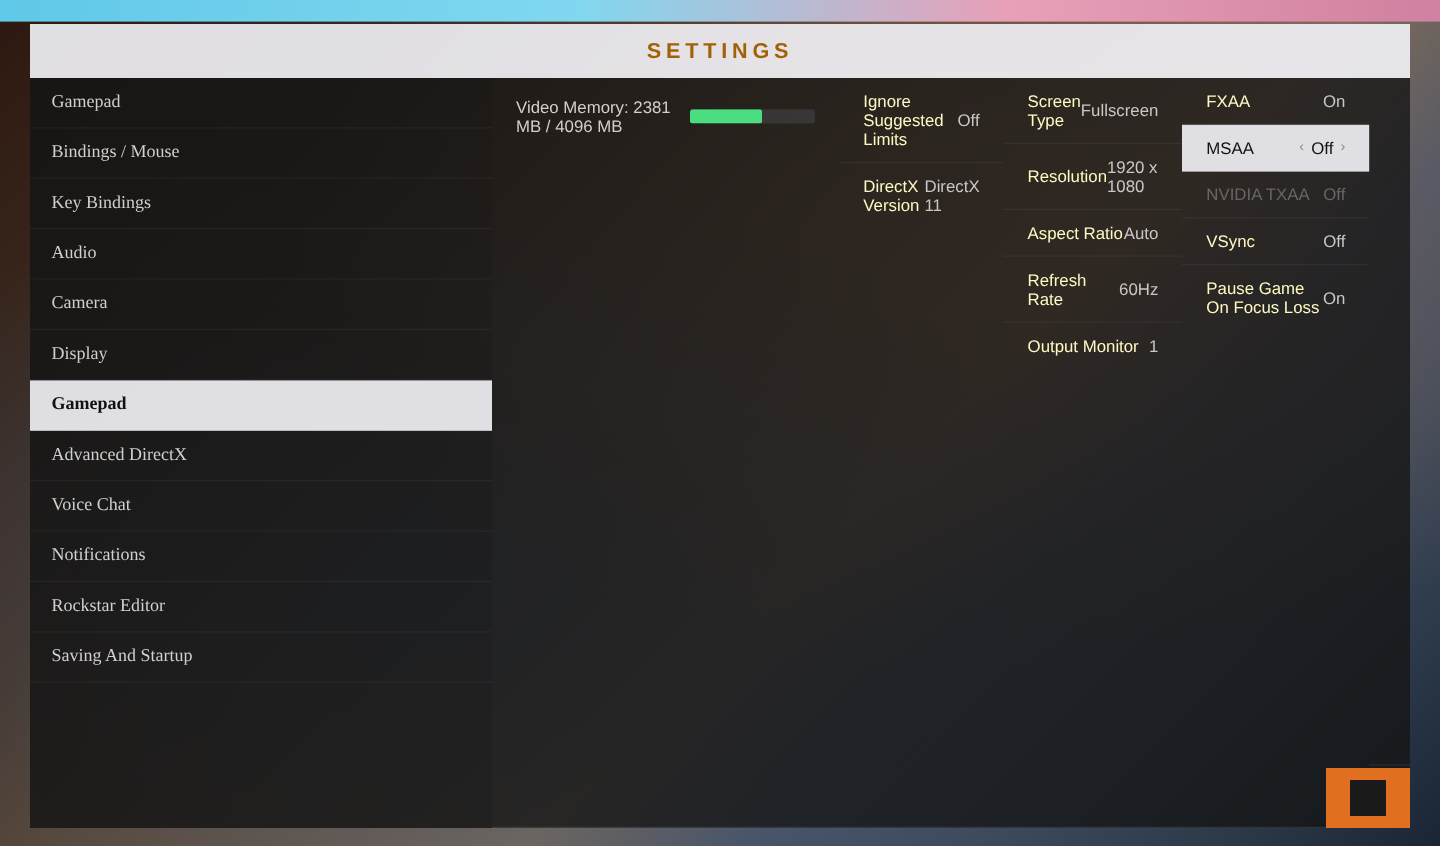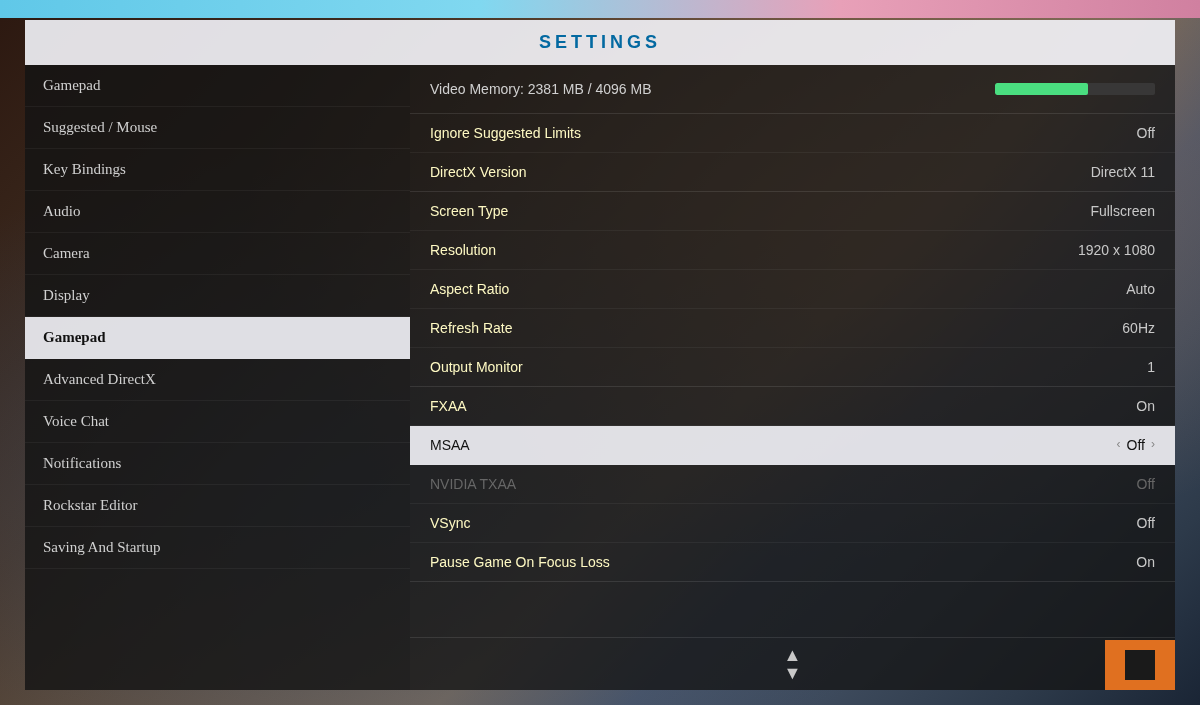--- a/index.html
+++ b/index.html
@@ -49,7 +49,7 @@
     .title-bar span {
       font-size: 18px;
       font-weight: bold;
-      color: #0369a1;
+      color: #a16207;
       letter-spacing: 4px;
     }
 

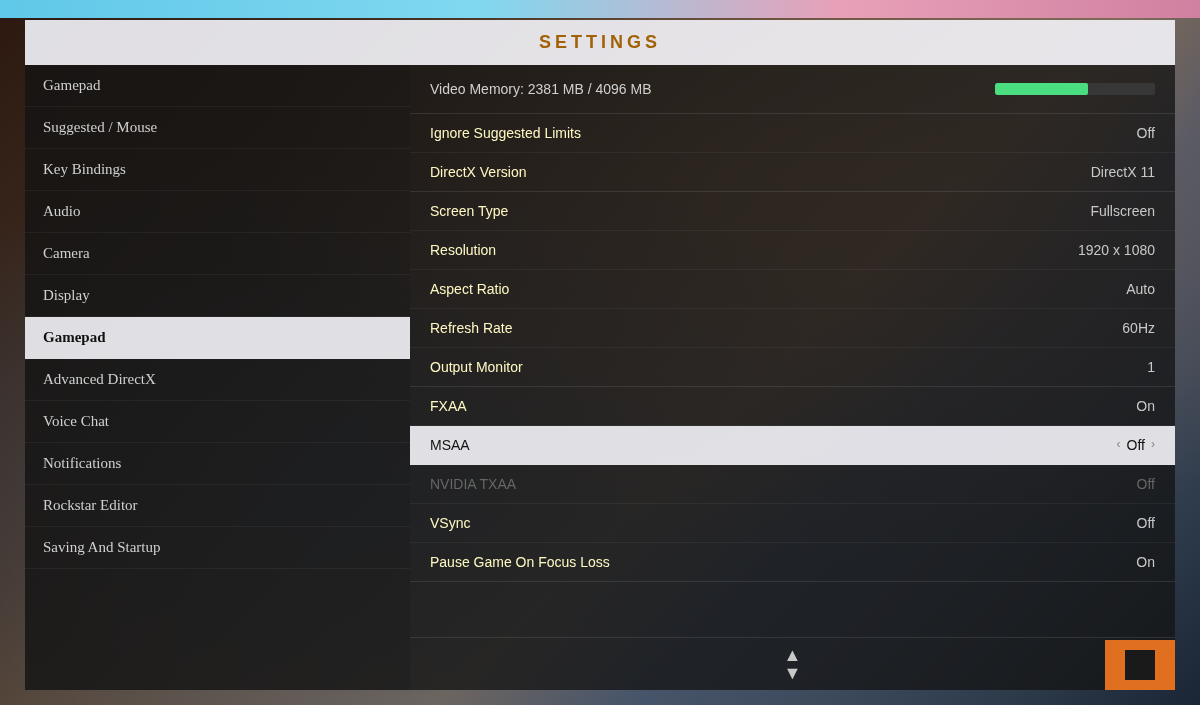--- a/index.html
+++ b/index.html
@@ -94,7 +94,7 @@
       flex: 1;
       background: rgba(20, 20, 20, 0.78);
       display: flex;
-      flex-direction: column;
+      flex-direction: row;
     }
 
     

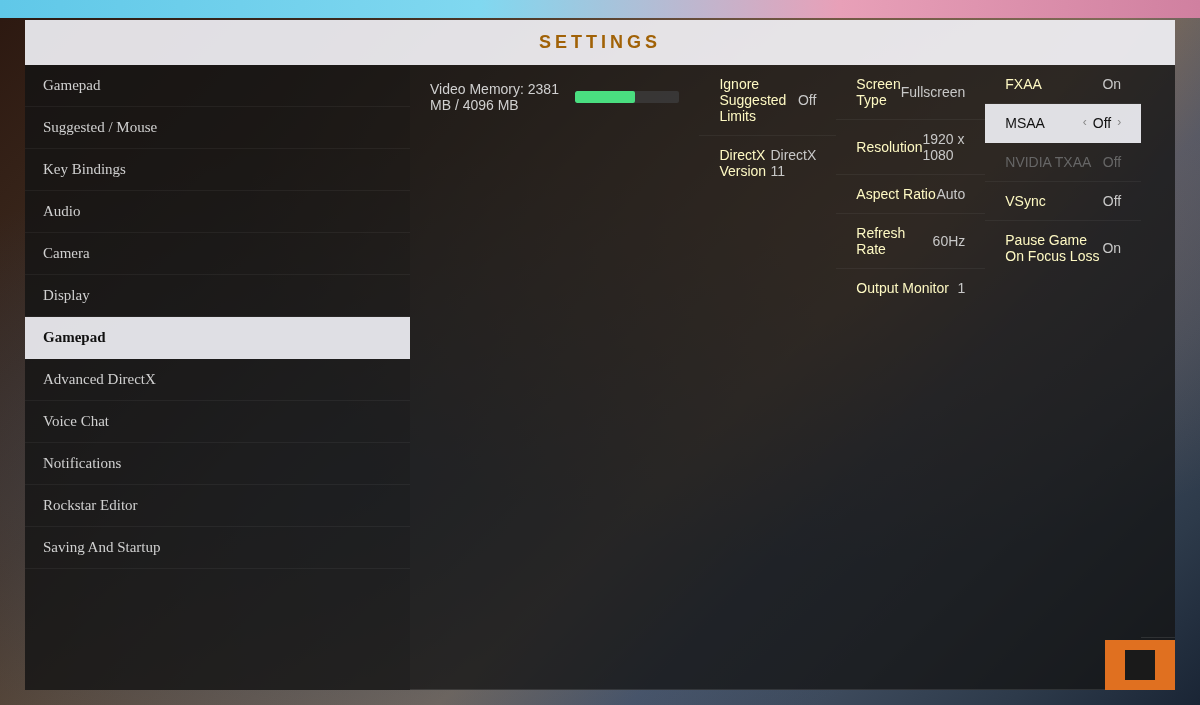--- a/index.html
+++ b/index.html
@@ -248,7 +248,7 @@
 
   <div class="sidebar" id="sidebar-container">
   <div class="sidebar-item">Gamepad</div>
-      <div class="sidebar-item">Suggested / Mouse</div>
+      <div class="sidebar-item">Bindings / Mouse</div>
       <div class="sidebar-item">Key Bindings</div>
       <div class="sidebar-item">Audio</div>
       <div class="sidebar-item">Camera</div>

